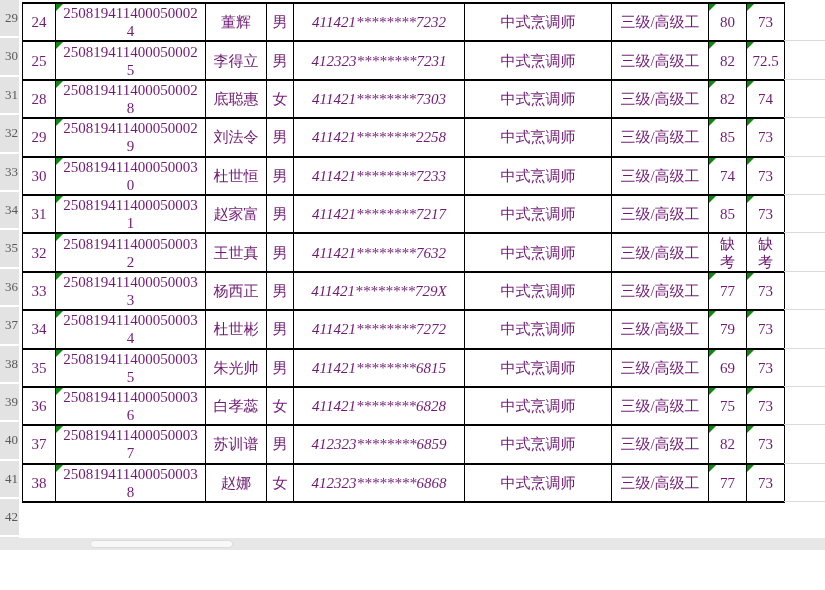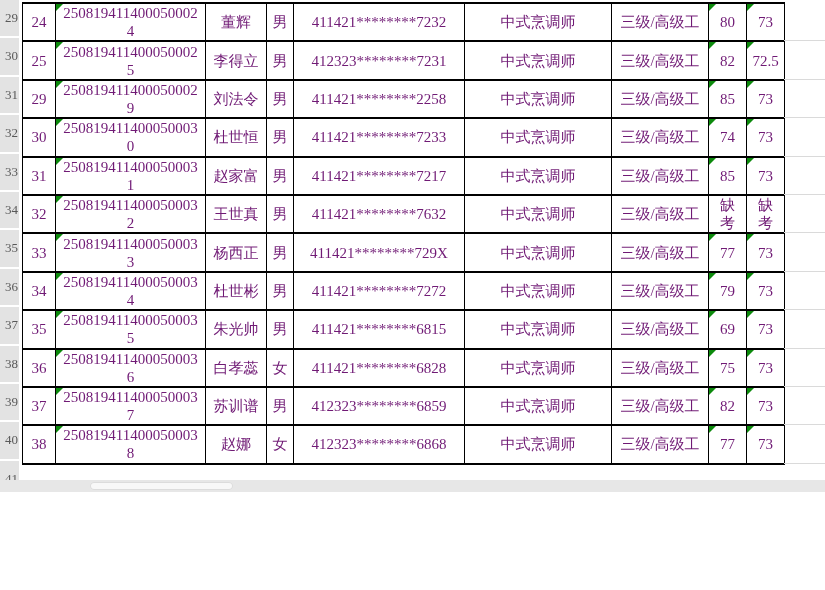--- a/index.html
+++ b/index.html
@@ -13,7 +13,7 @@
   }
   html,body{margin:0;padding:0;}
   body{background:#ffffff;font-family:"Liberation Serif","DejaVu Serif",serif;}
-  #stage{position:relative;width:825px;height:492px;overflow:hidden;background:#ffffff;}
+  #stage{position:relative;width:825px;height:550px;overflow:hidden;background:#ffffff;}
 
   
   #rowhdr{position:absolute;left:0;top:0;width:19px;background:var(--hdr-bg);}

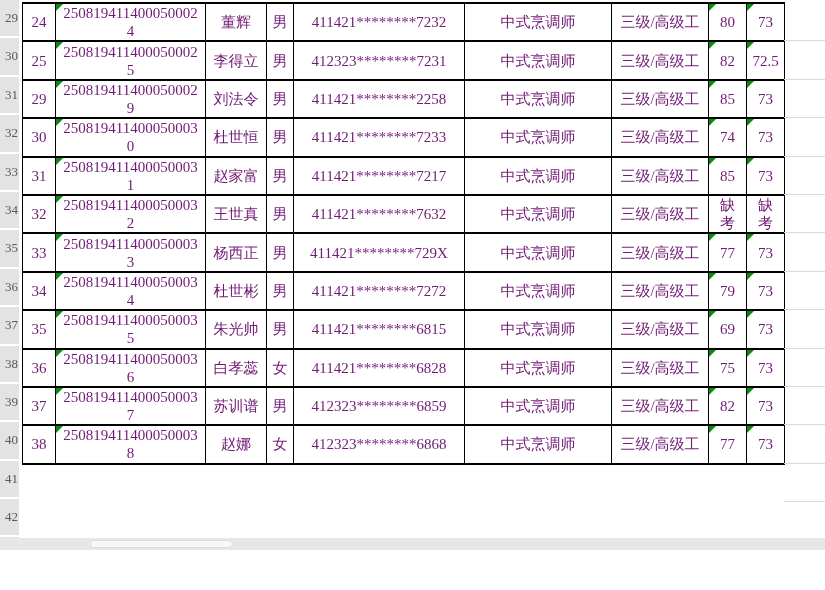--- a/index.html
+++ b/index.html
@@ -42,7 +42,7 @@
   td.c-examid{width:150px;font-family:Liberation Serif, serif;}
   td.c-name{width:61px;}
   td.c-gender{width:27px;}
-  td.c-idcard{width:171px;padding:0 2px;}
+  td.c-idcard{width:171px;padding:0 2px;font-style:italic;}
   td.c-occ{width:147px;}
   td.c-level{width:97px;}
   td.c-s1{width:38px;padding:0 5px;}

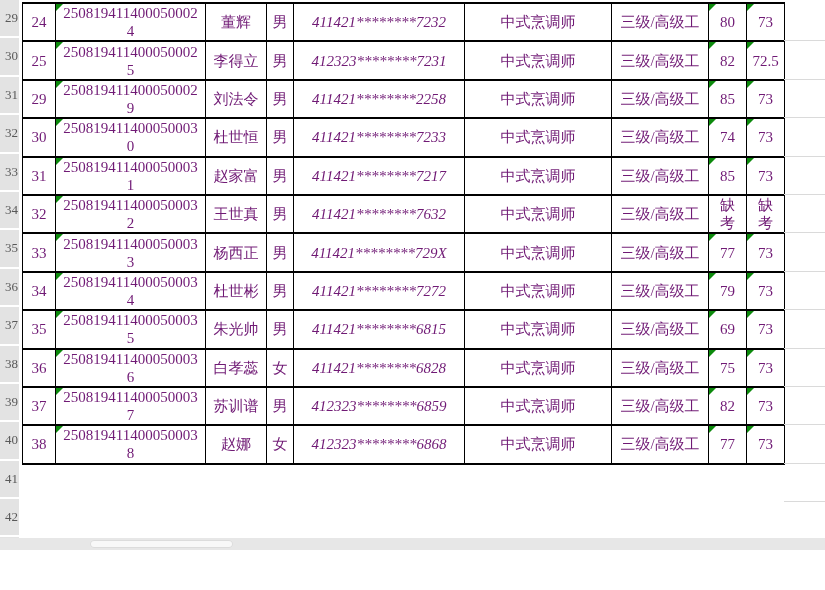--- a/index.html
+++ b/index.html
@@ -112,6 +112,17 @@
           <td class="c-s2 tri">72.5</td>
         </tr>
         <tr>
+          <td class="c-seq">28</td>
+          <td class="c-examid tri">2508194114000500028</td>
+          <td class="c-name">底聪惠</td>
+          <td class="c-gender">女</td>
+          <td class="c-idcard">411421********7303</td>
+          <td class="c-occ">中式烹调师</td>
+          <td class="c-level">三级/高级工</td>
+          <td class="c-s1 tri">82</td>
+          <td class="c-s2 tri">74</td>
+        </tr>
+        <tr>
           <td class="c-seq">29</td>
           <td class="c-examid tri">2508194114000500029</td>
           <td class="c-name">刘法令</td>

